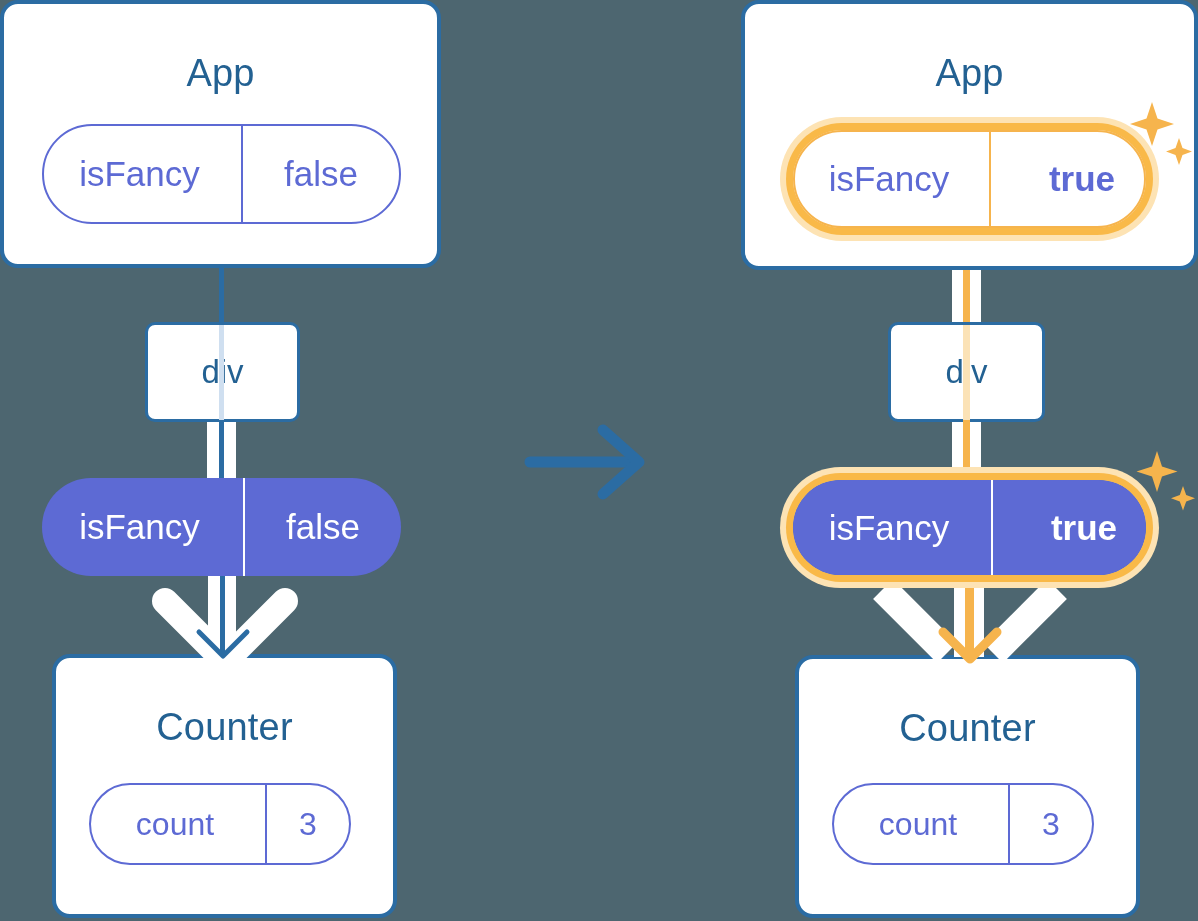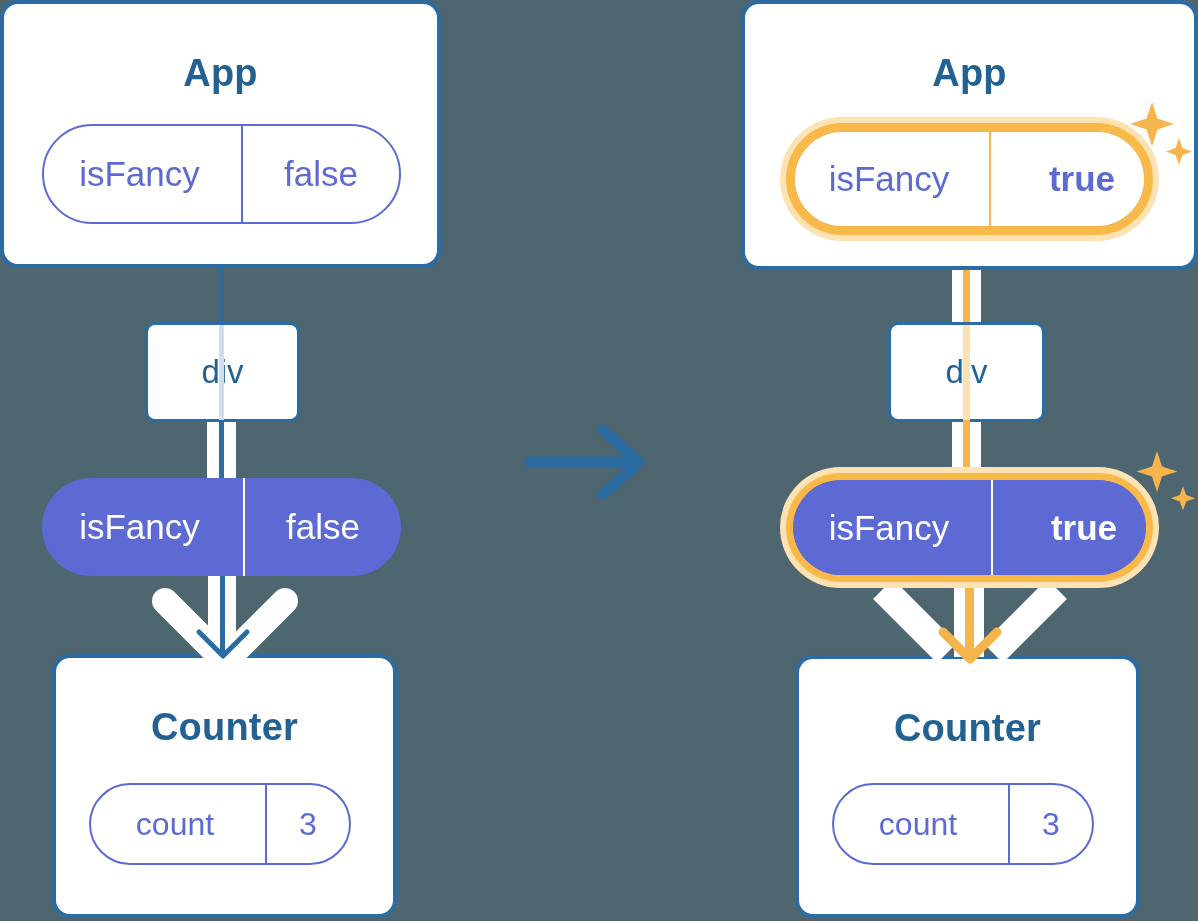--- a/index.html
+++ b/index.html
@@ -25,7 +25,7 @@
     text-align:center;
     color:#236192;
     font-size:38px;
-    font-weight:700;
+    font-weight:400;
     letter-spacing:.2px;
   }
 

